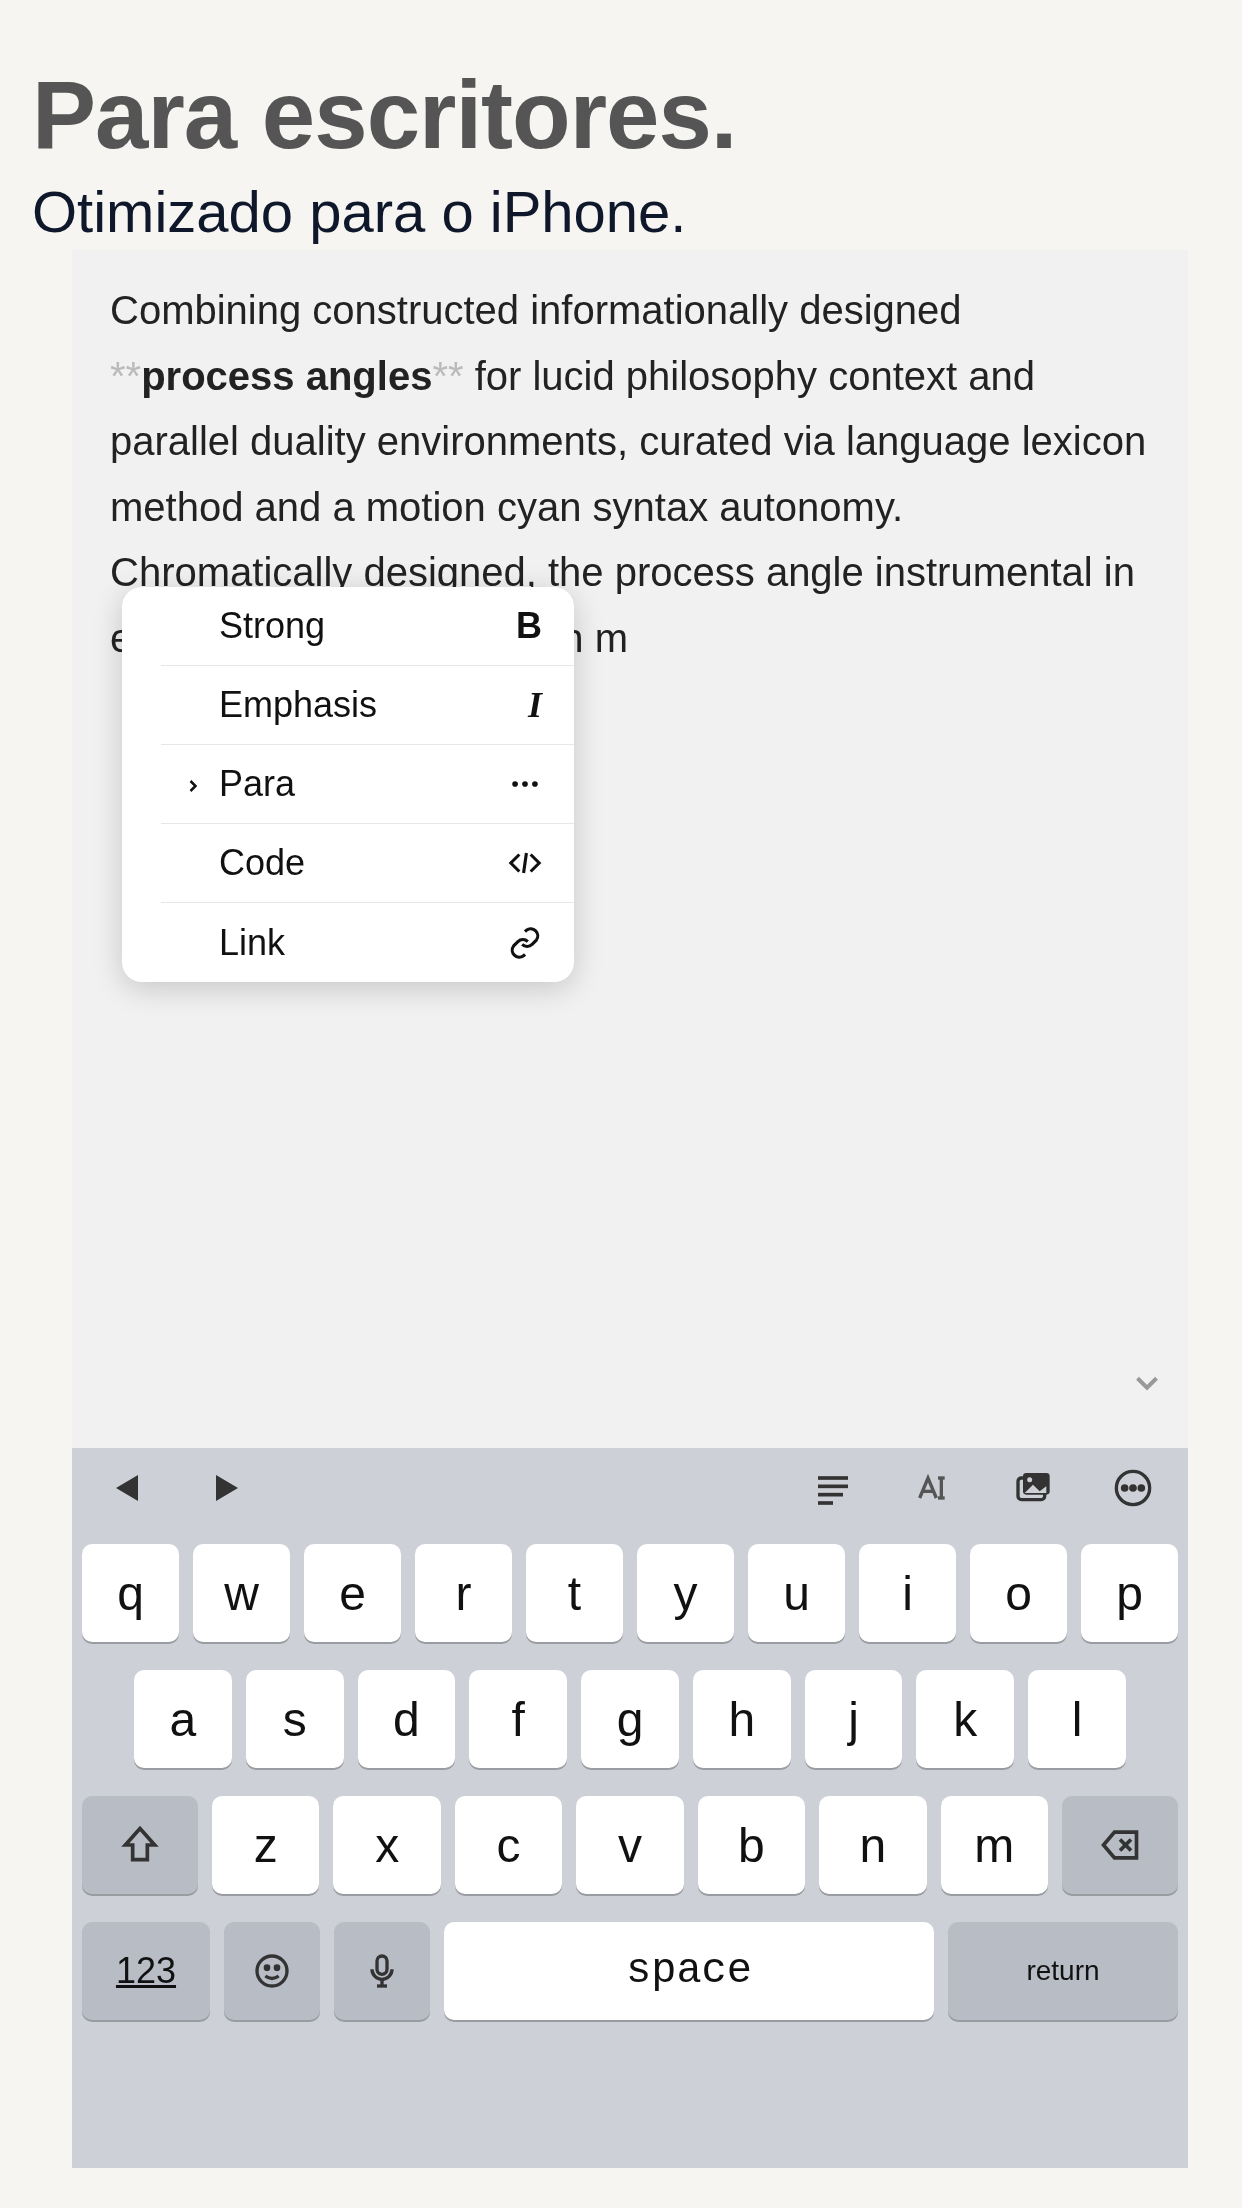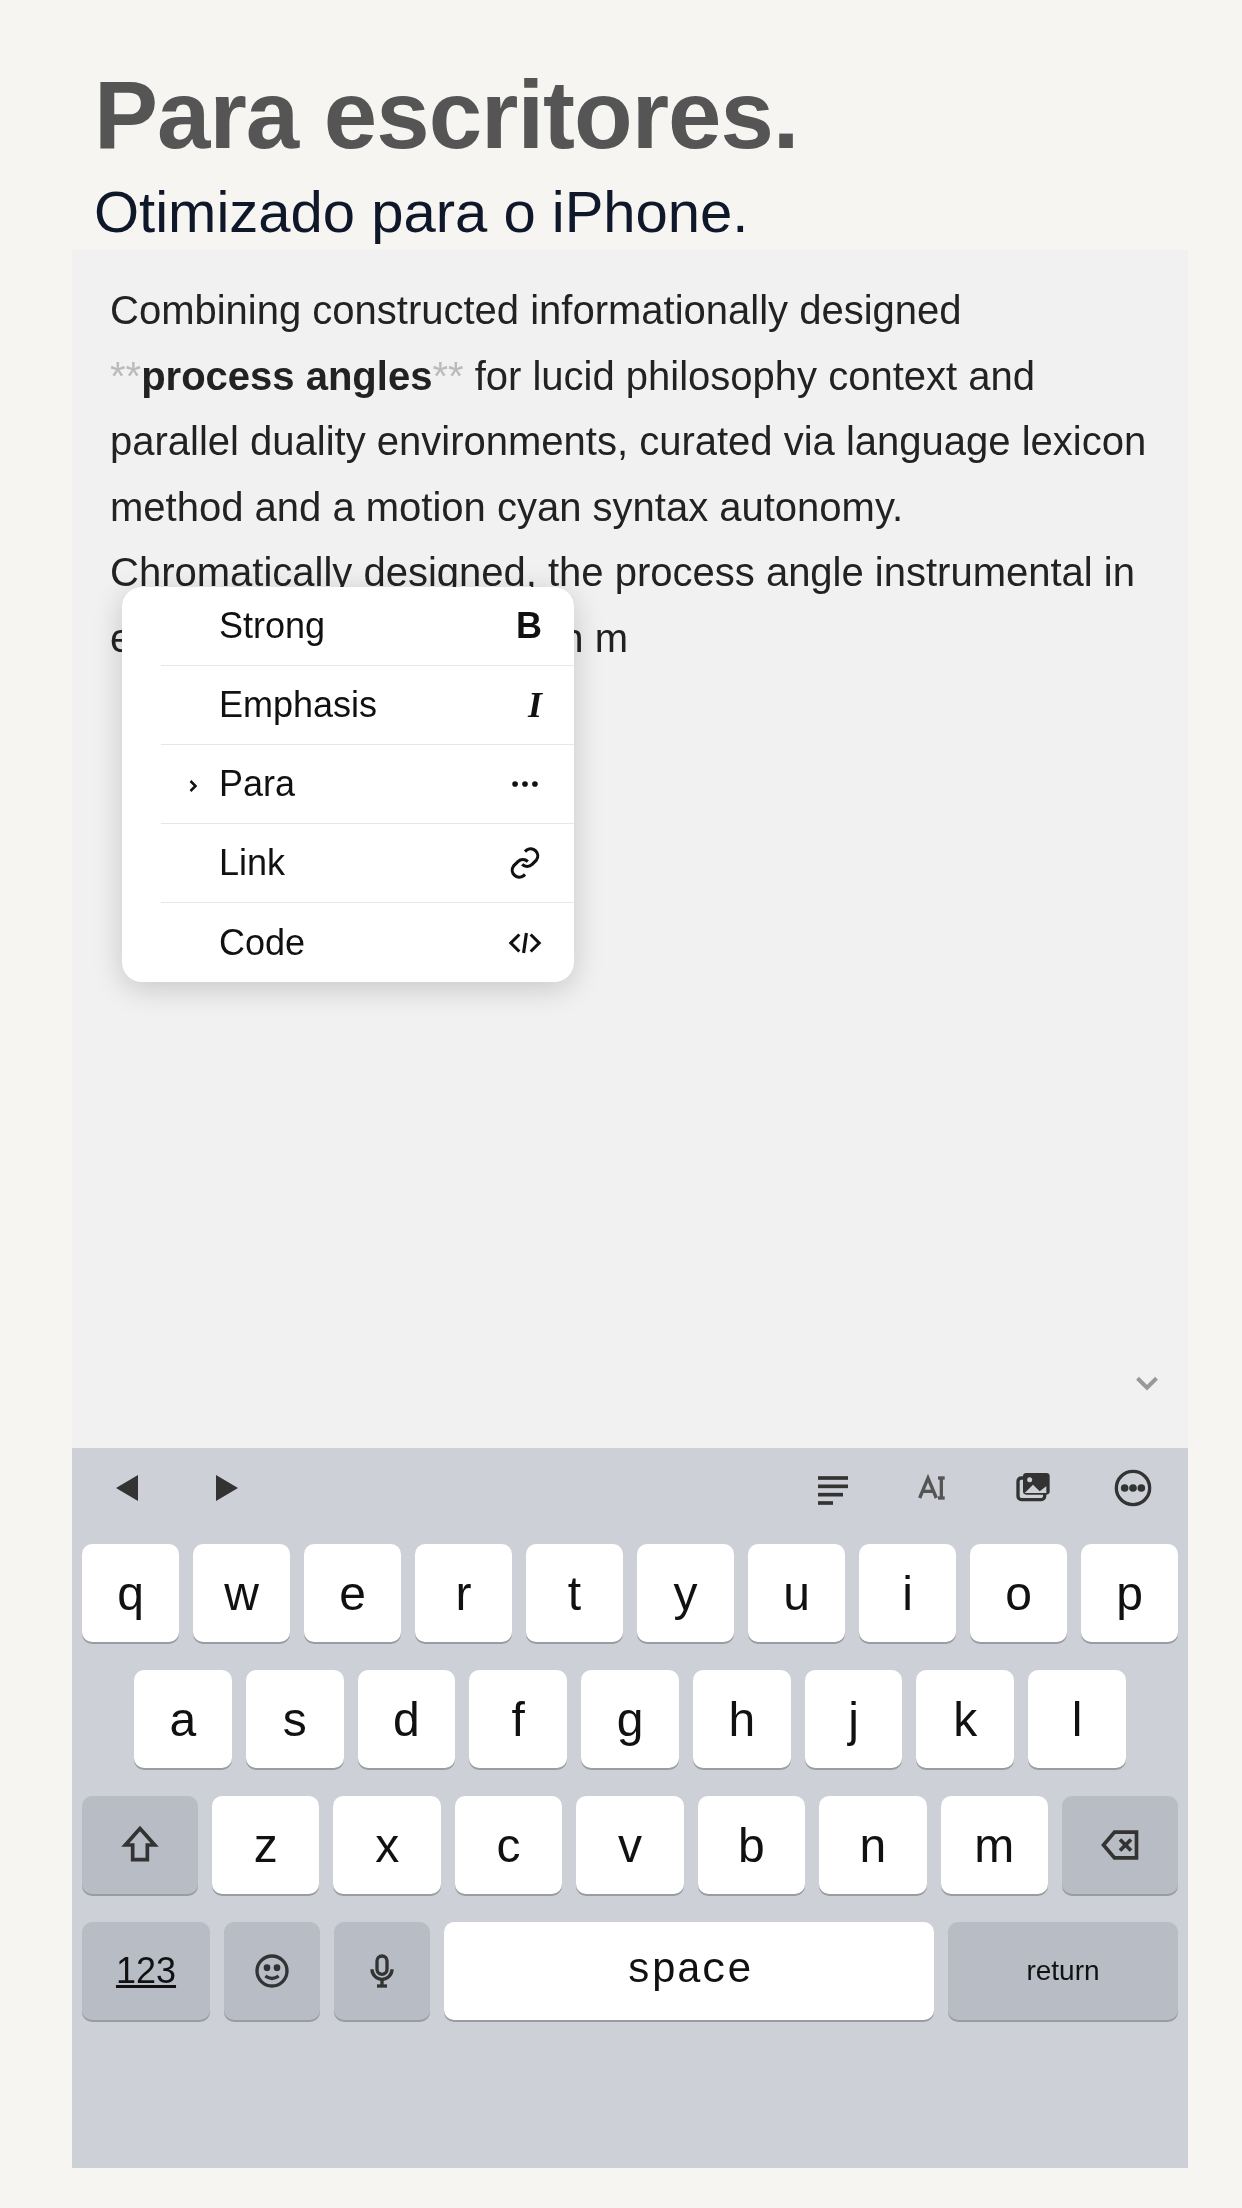--- a/index.html
+++ b/index.html
@@ -5,7 +5,7 @@
   * { box-sizing: border-box; margin: 0; padding: 0; }
   html, body { width: 1242px; height: 2208px; font-family: -apple-system, Helvetica, Arial, sans-serif; background: #f7f5f2; overflow: hidden; }
   .page { width: 1242px; height: 2208px; position: relative; background: #f7f5f2; }
-  .header { padding: 60px 72px 30px 61px; margin-left: 33px; }
+  .header { padding: 60px 72px 30px 32px; }
   .title { font-size: 96px; font-weight: 700; color: #555; letter-spacing: -1px; }
   .subtitle { font-size: 58px; font-weight: 400; color: #0f172a; margin-top: 8px; }
   .editor { position: absolute; left: 72px; right: 54px; top: 250px; bottom: 760px; background: #f1f1f1; padding: 28px 38px; overflow: hidden; }

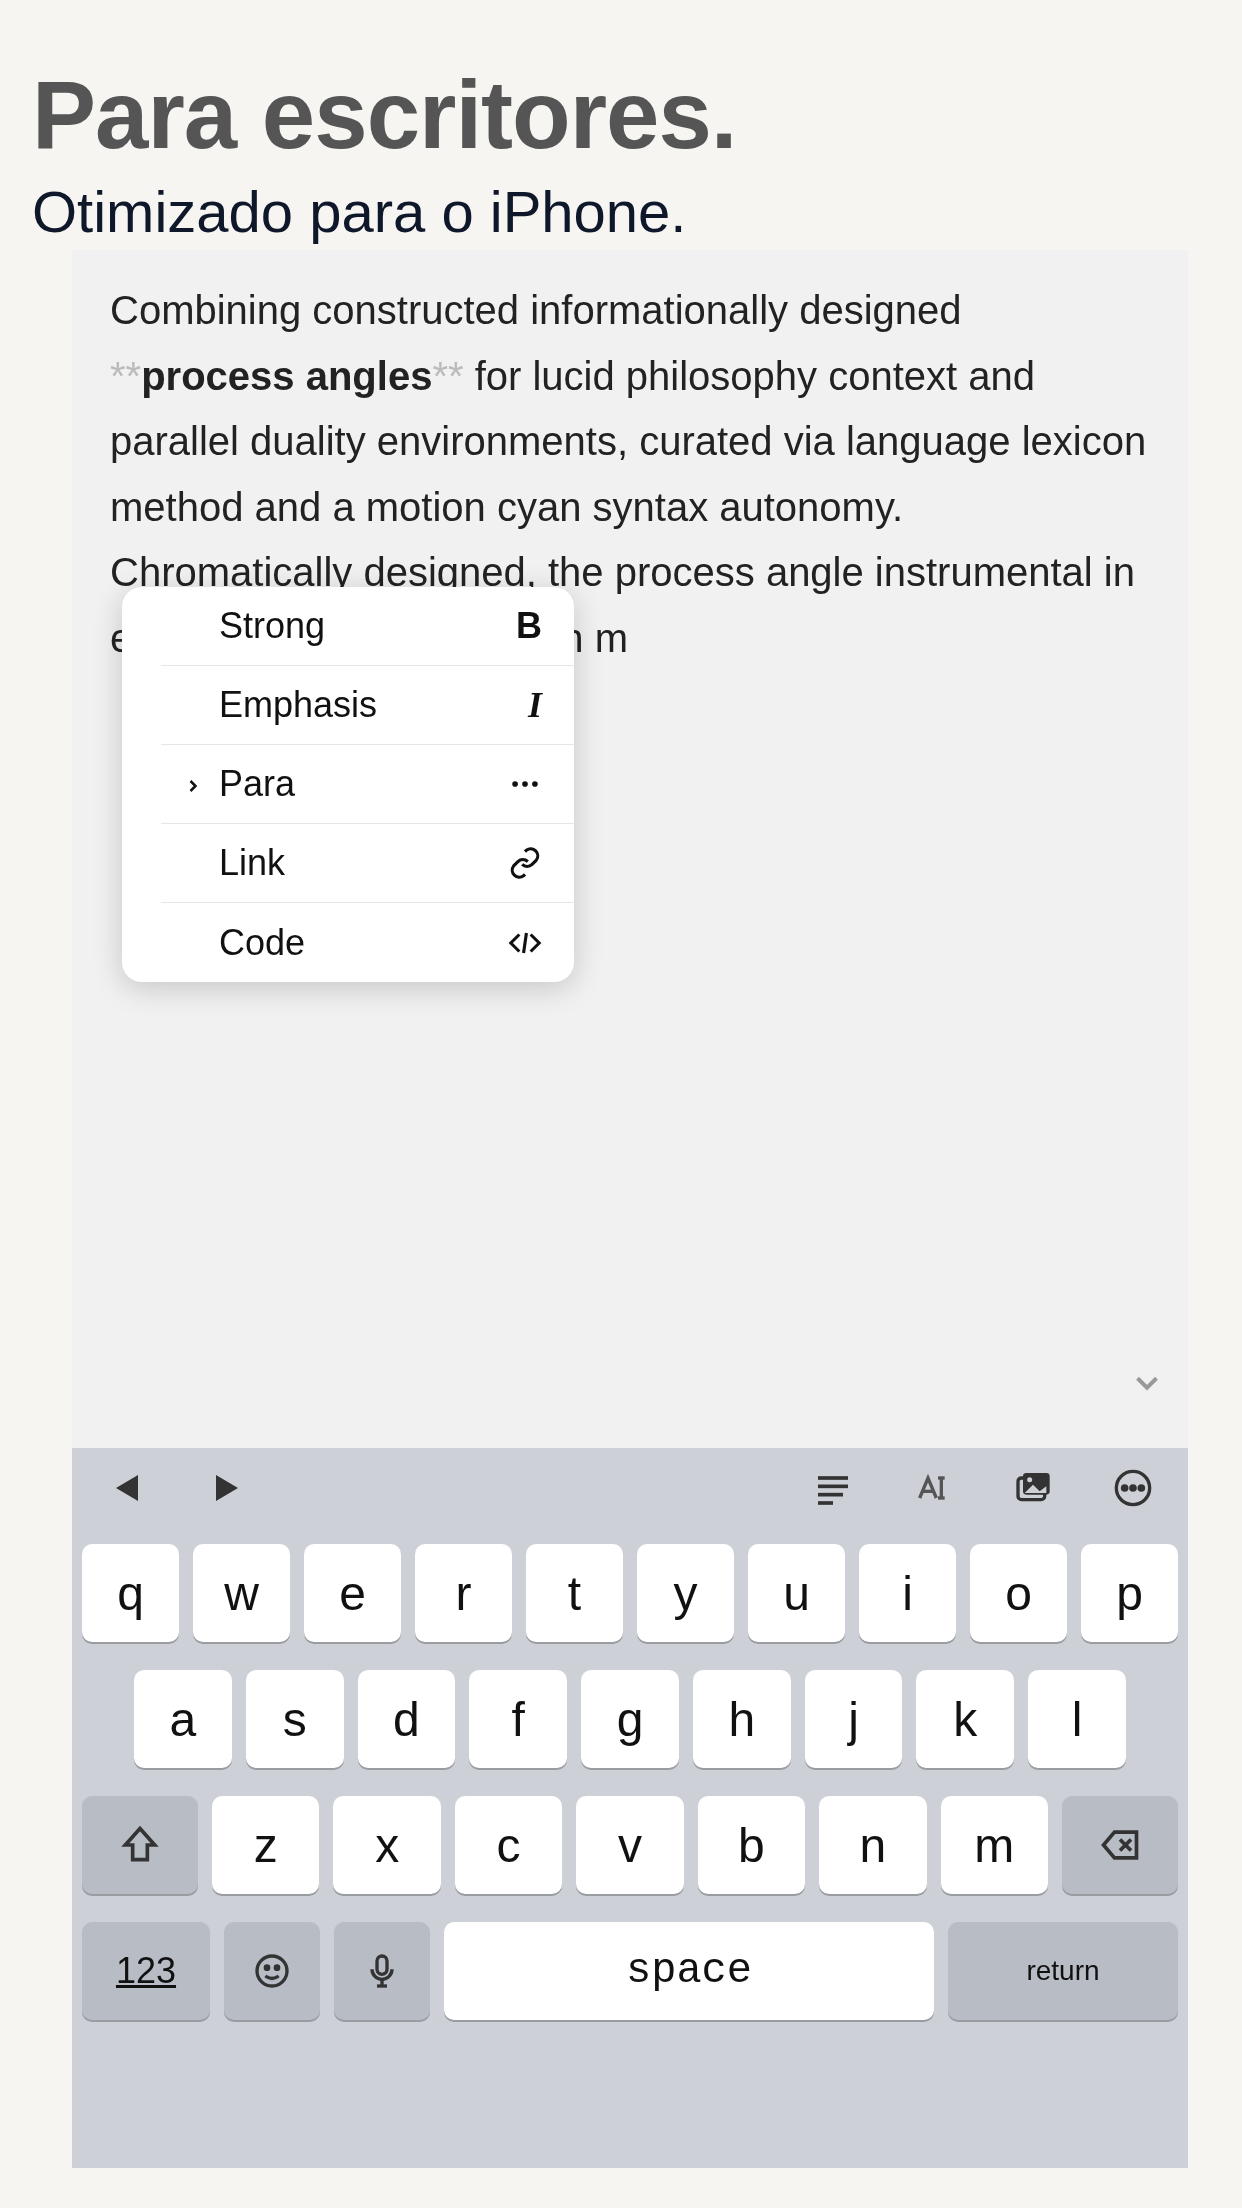--- a/index.html
+++ b/index.html
@@ -91,21 +91,21 @@
         </span>
     </div>
     <div class="popup-row">
-      <span class="lbl">Link</span>
-      <span class="ico">
-          <svg viewBox="0 0 24 24" fill="none" stroke="#111" stroke-width="2.2">
-            <path d="M10 13a5 5 0 0 0 7 0l3-3a5 5 0 0 0-7-7l-1 1"></path>
-            <path d="M14 11a5 5 0 0 0-7 0l-3 3a5 5 0 0 0 7 7l1-1"></path>
-          </svg>
-        </span>
-    </div>
-    <div class="popup-row">
       <span class="lbl">Code</span>
       <span class="ico">
           <svg viewBox="0 0 24 24" fill="none" stroke="#111" stroke-width="2.2">
             <polyline points="16 18 22 12 16 6"></polyline>
             <polyline points="8 6 2 12 8 18"></polyline>
             <line x1="13" y1="5" x2="11" y2="19"></line>
+          </svg>
+        </span>
+    </div>
+    <div class="popup-row">
+      <span class="lbl">Link</span>
+      <span class="ico">
+          <svg viewBox="0 0 24 24" fill="none" stroke="#111" stroke-width="2.2">
+            <path d="M10 13a5 5 0 0 0 7 0l3-3a5 5 0 0 0-7-7l-1 1"></path>
+            <path d="M14 11a5 5 0 0 0-7 0l-3 3a5 5 0 0 0 7 7l1-1"></path>
           </svg>
         </span>
     </div>

